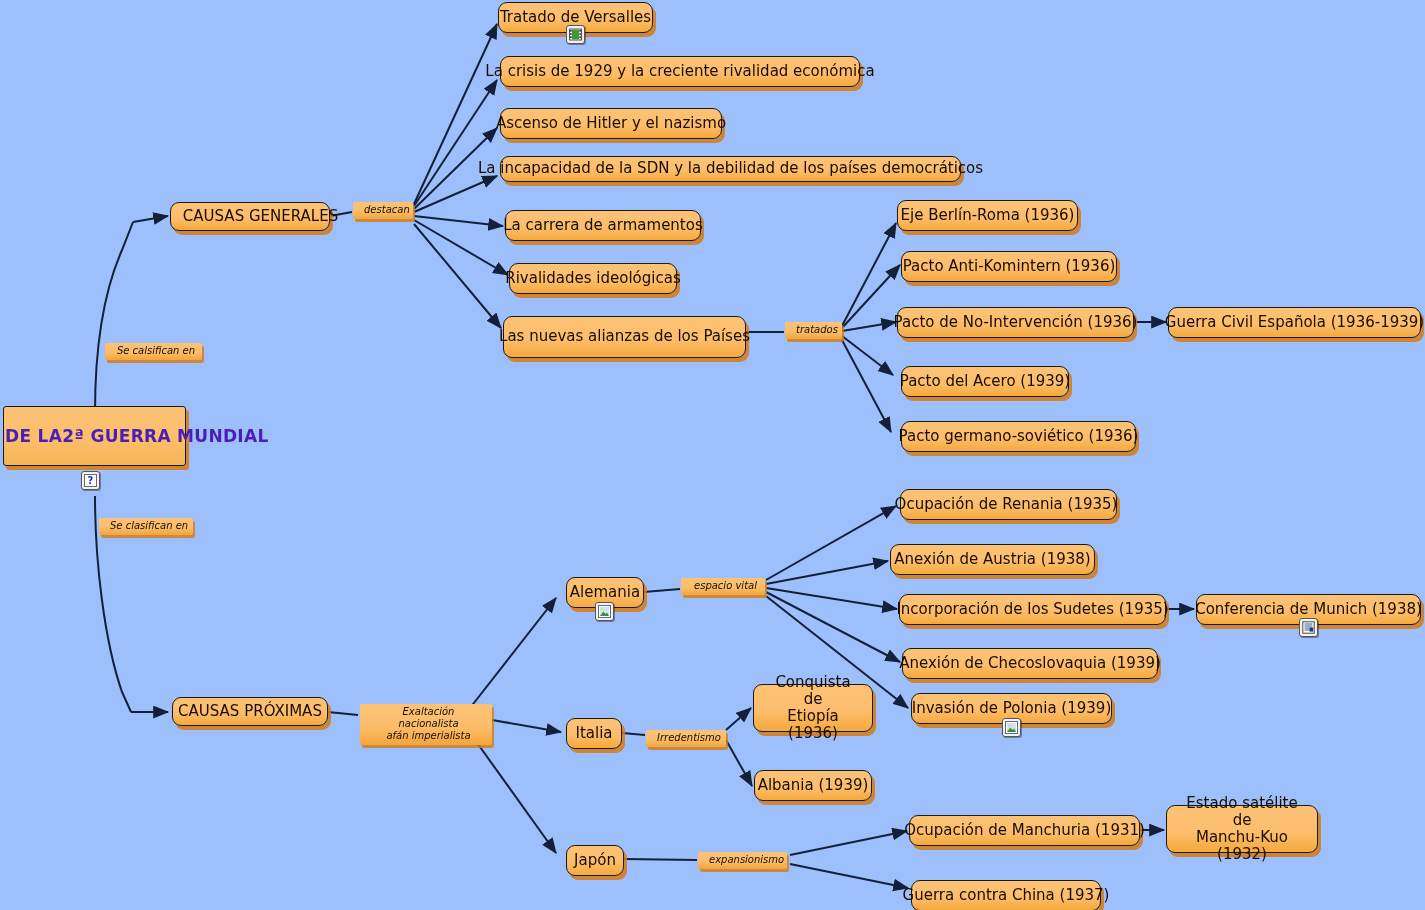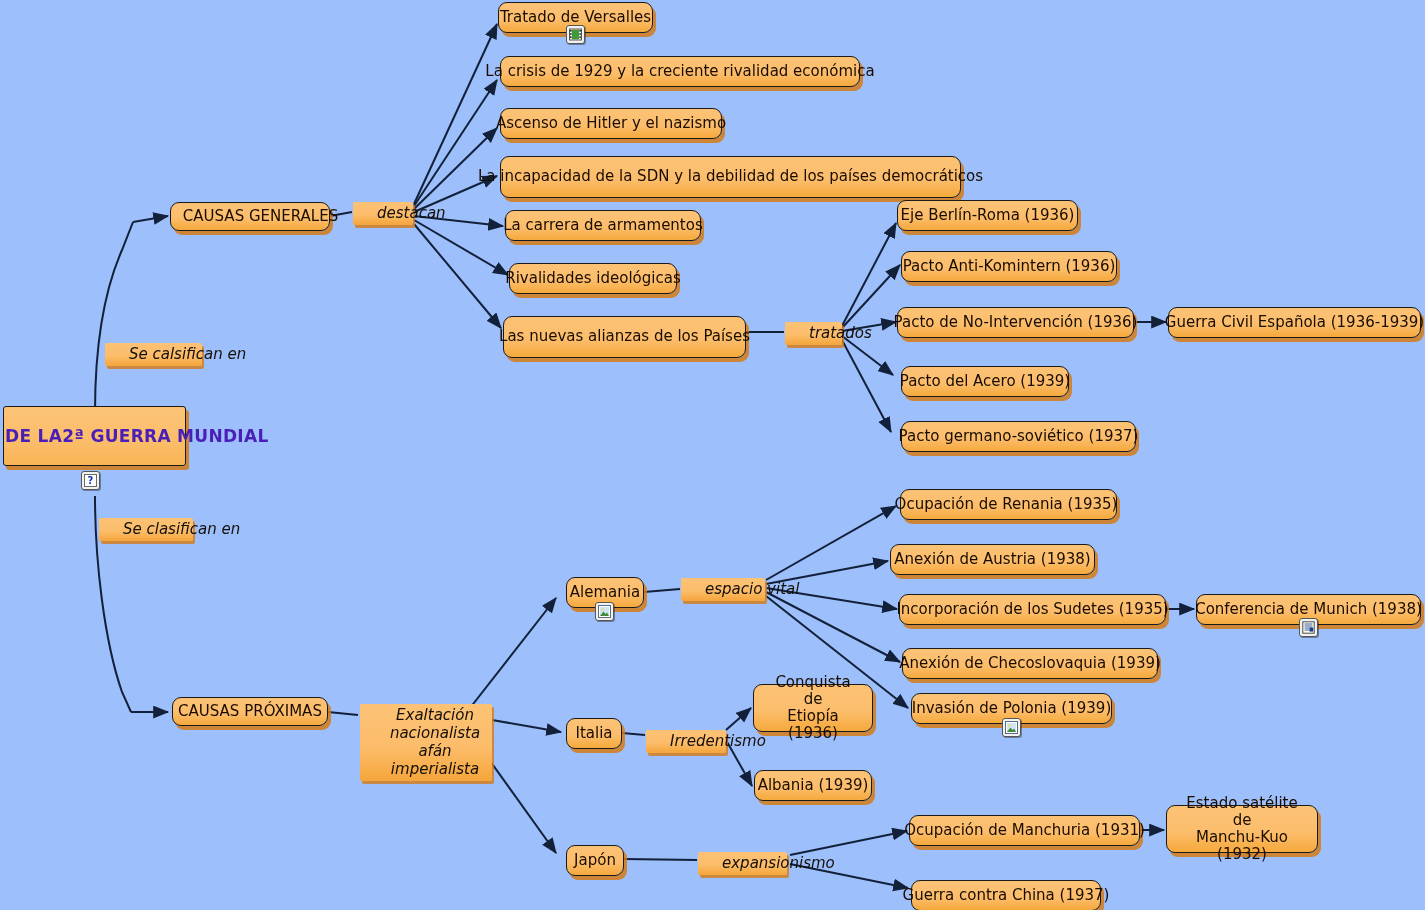--- a/index.html
+++ b/index.html
@@ -183,7 +183,7 @@
     <span>Ascenso de Hitler y el nazismo</span>
   </div>
 
-  <div class="node" style="left:500px;top:156px;width:461px;height:42px;">
+  <div class="node" style="left:500px;top:156px;width:461px;height:26px;">
     <span>La incapacidad de la SDN y la debilidad de los países democráticos</span>
   </div>
 

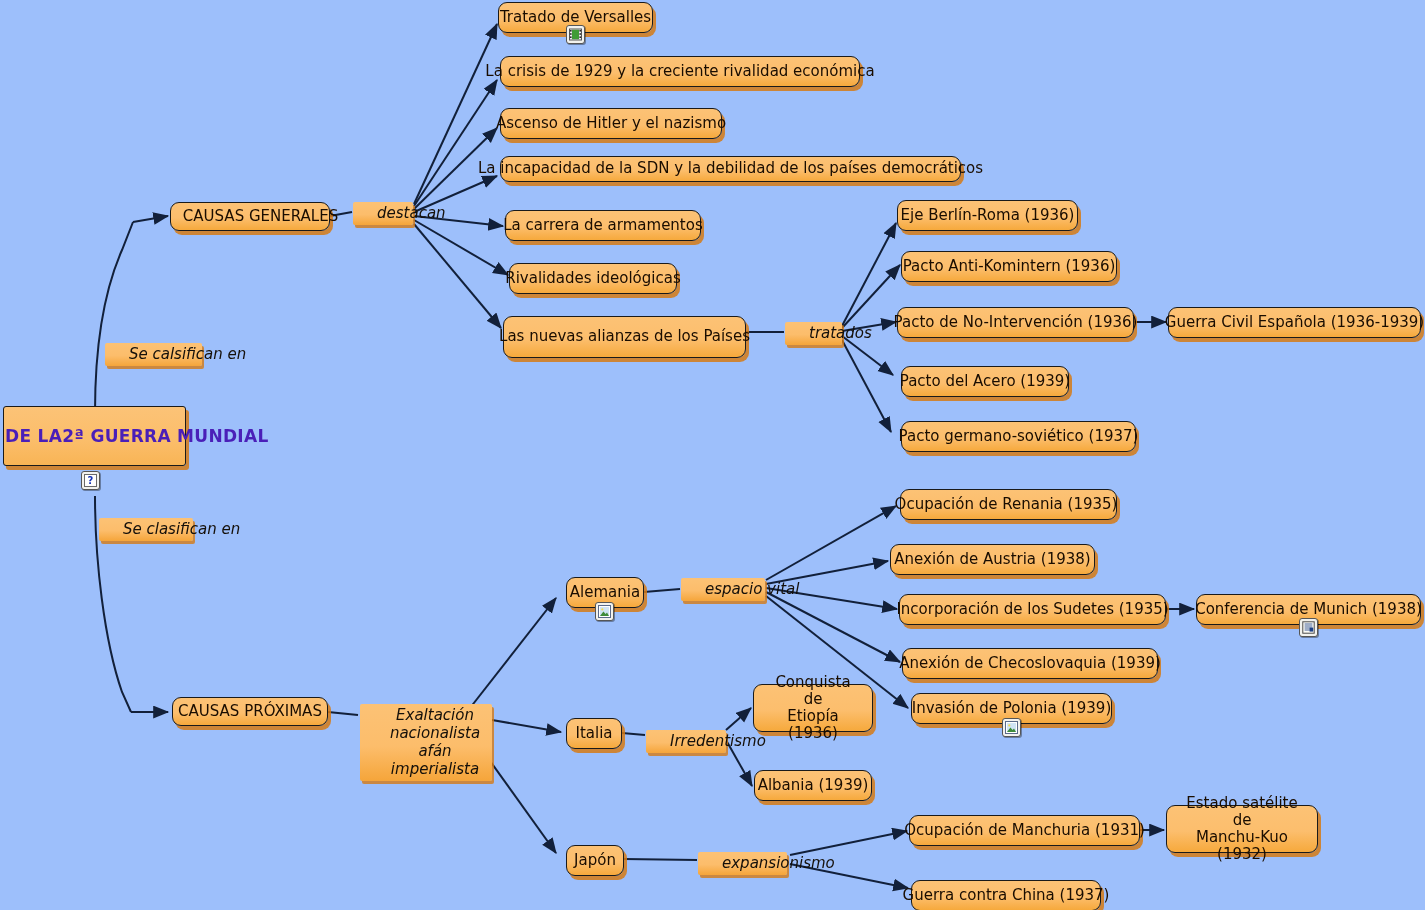--- a/index.html
+++ b/index.html
@@ -49,10 +49,10 @@
     background:linear-gradient(to bottom,#fcc275 0%,#fcbd6b 55%,#f5a53a 100%);
     color:#15100a;
     font-style:italic;
-    font-size:15px;
+    font-size:10px;
     line-height:1.2;
     text-align:center;
-    padding:2px 6px 3px 24px;
+    padding:2px 6px 3px 11px;
     border-radius:2px;
     box-shadow:2px 3px 0 rgba(214,122,20,.8);
     white-space:nowrap;

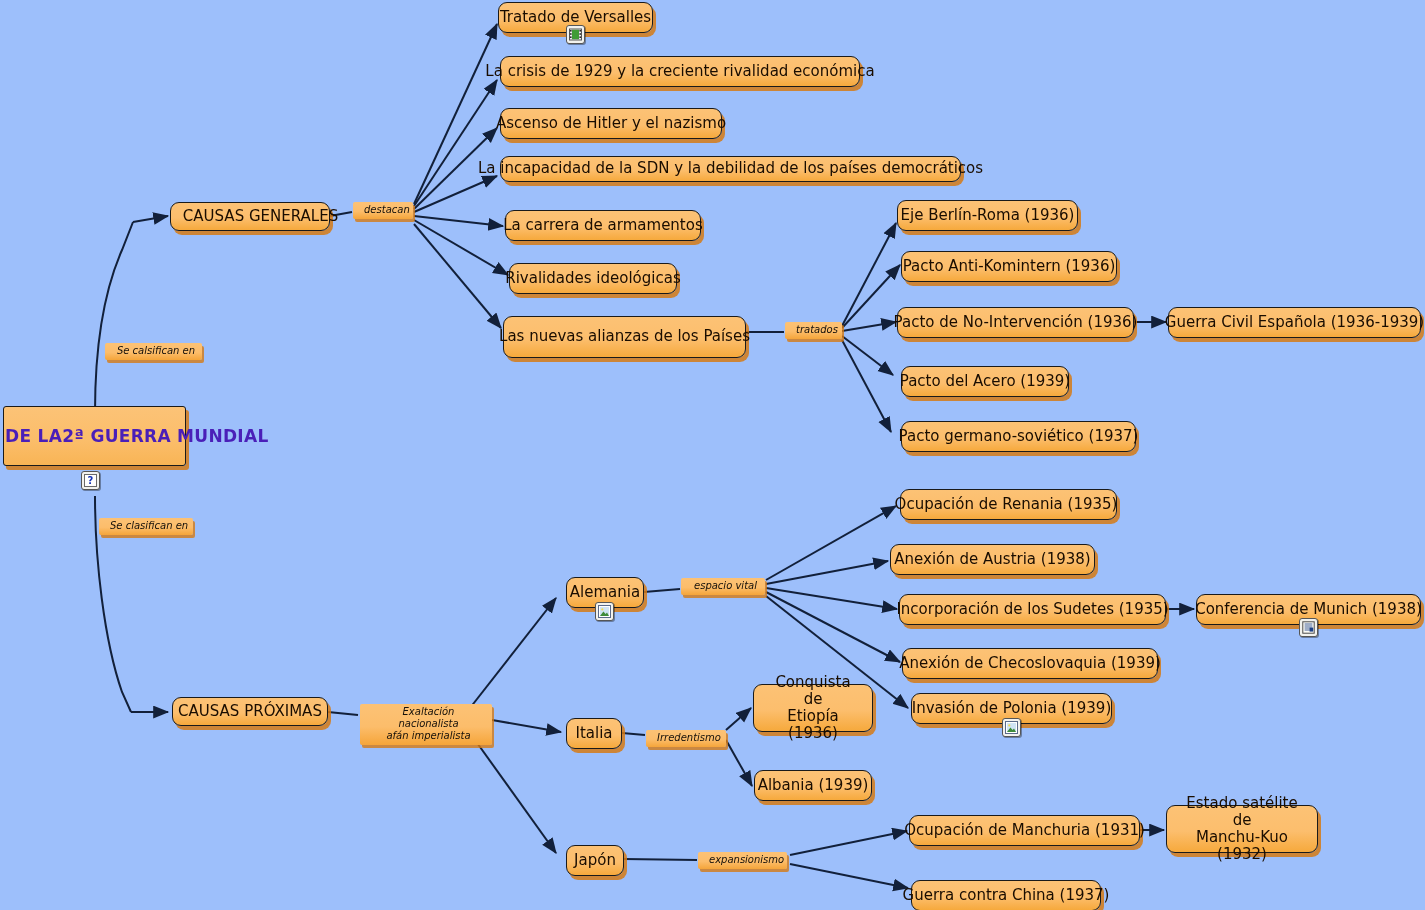--- a/index.html
+++ b/index.html
@@ -216,7 +216,7 @@
     <span>Pacto del Acero (1939)</span>
   </div>
   <div class="node" style="left:901px;top:421px;width:235px;height:31px;">
-    <span>Pacto germano-soviético (1937)</span>
+    <span>Pacto germano-soviético (1936)</span>
   </div>
 
   <div class="node" style="left:1168px;top:307px;width:253px;height:31px;">

